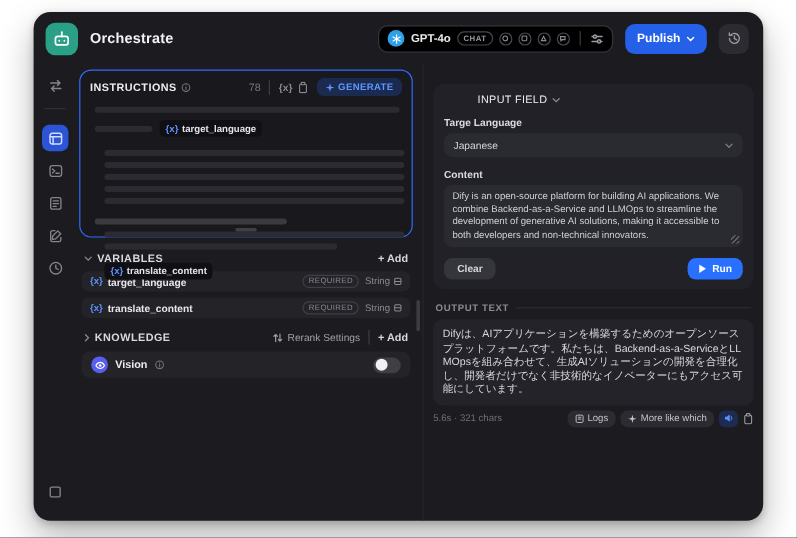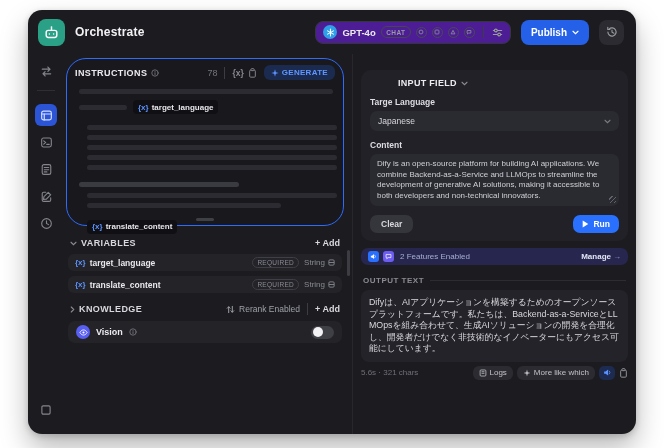--- a/index.html
+++ b/index.html
@@ -15,7 +15,7 @@
   .app-icon { width:27px; height:27px; border-radius:8px; background:#2aa186; display:flex; align-items:center; justify-content:center; flex:none; }
   .win-title { font-size:12px; font-weight:bold; color:#f2f2f5; letter-spacing:.2px; }
   .spacer { flex:1; }
-  .model-pill { height:23px; background:#4c1d95; border:1px solid #35353c; border-radius:8px; display:flex; align-items:center; gap:5px; padding:0 7px; }
+  .model-pill { height:23px; background:#000000; border:1px solid #35353c; border-radius:8px; display:flex; align-items:center; gap:5px; padding:0 7px; }
   .model-icon { width:14px; height:14px; border-radius:50%; background:#2f9fe8; display:flex; align-items:center; justify-content:center; }
   .model-name { font-size:9.5px; font-weight:bold; color:#ececf0; }
   .chat-badge { font-size:6.5px; font-weight:bold; letter-spacing:.4px; color:#9a9aa3; border:1px solid #47474f; border-radius:8px; padding:1.5px 4.5px; }

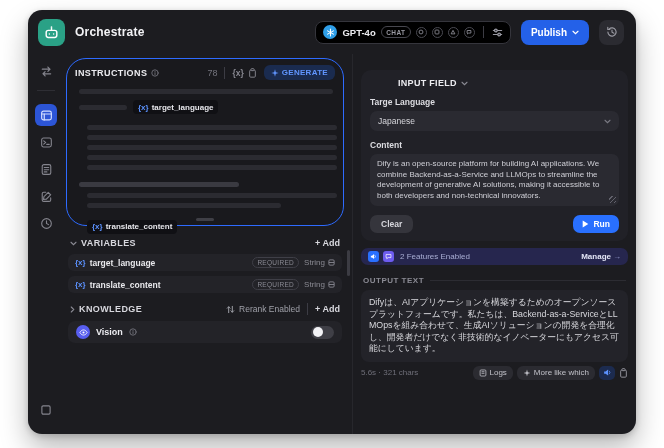--- a/index.html
+++ b/index.html
@@ -39,7 +39,7 @@
   .leftcol { width:288px; flex:none; padding:4px 8px 0 2px; position:relative; }
   .lc-scrollbar { position:absolute; right:2px; top:196px; width:3px; height:26px; border-radius:2px; background:#3c3c43; }
 
-  .instructions { border:1.5px solid #2e6bff; border-radius:20px; background:#19191d; height:168px; position:relative; padding:6px 8px; }
+  .instructions { border:1.5px solid #2e6bff; border-radius:10px; background:#19191d; height:140px; position:relative; padding:6px 8px; }
   .ins-head { display:flex; align-items:center; gap:4px; }
   .ins-title { font-size:9px; font-weight:bold; letter-spacing:.4px; color:#ececf0; }
   .ins-count { font-size:9px; color:#74747d; }

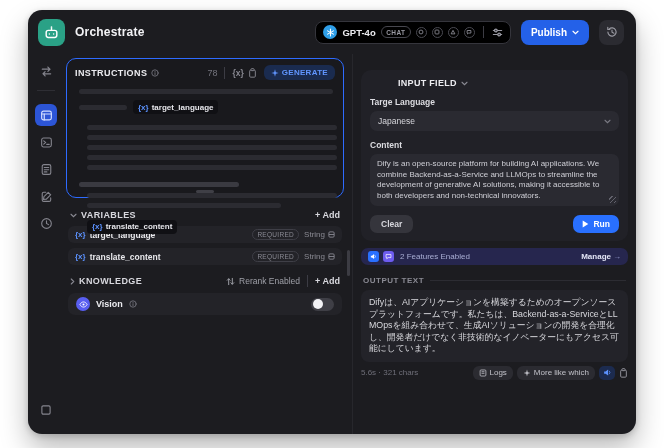--- a/index.html
+++ b/index.html
@@ -77,7 +77,7 @@
 
   .input-card { background:#212127; border-radius:10px; padding:8px 9px; margin-top:8px; }
   .if-head { display:flex; align-items:center; gap:4px; }
-  .if-title { font-size:9px; font-weight:bold; letter-spacing:.3px; color:#ececf0;padding-left:28px; }
+  .if-title { font-size:9px; font-weight:normal; letter-spacing:.3px; color:#ececf0;padding-left:28px; }
   .if-desc { font-size:8px; line-height:10.5px; color:#82828c; margin-top:5px; }
   .fld-label { font-size:8.5px; font-weight:bold; color:#dcdce1; margin-top:9px; }
   .select { height:20px; background:#2a2a31; border-radius:7px; display:flex; align-items:center; padding:0 8px; margin-top:4px; }

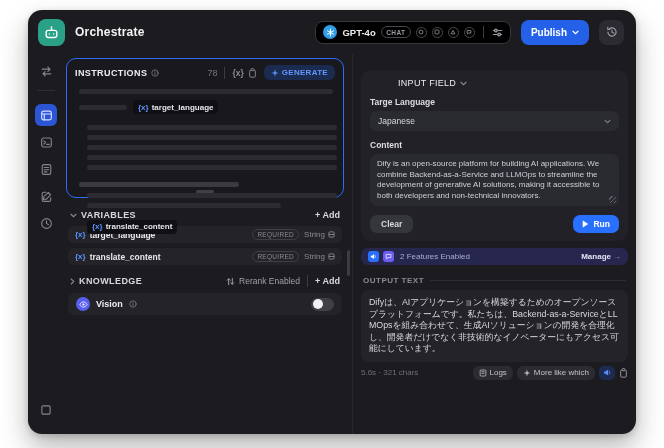--- a/index.html
+++ b/index.html
@@ -421,25 +421,6 @@
         </div>
       </div>
 
-      <div class="feat-banner">
-        <span class="feat-ic1">
-          <svg width="7" height="7" viewBox="0 0 12 12" fill="currentColor">
-              <path d="M1.5 4.5 h2 L7 1.8 v8.4 L3.5 7.5 h-2 Z"></path>
-              <path d="M8.5 4 a2.6 2.6 0 0 1 0 4" fill="none" stroke="#fff" stroke-width="1.1" stroke-linecap="round"></path>
-            </svg>
-        </span>
-        <span class="feat-ic2">
-          <svg width="7" height="7" viewBox="0 0 12 12" fill="none" stroke="#fff" stroke-width="1.2">
-              <path d="M1.8 2.5 h8.4 v5.4 h-5 l-2.2 2 v-2 h-1.2 Z"></path>
-            </svg>
-        </span>
-        <span class="feat-text">2 Features Enabled</span>
-        <div class="spacer"></div>
-        <span class="manage">
-          <span>Manage</span>
-          <span class="arr">→</span>
-        </span>
-      </div>
 
       <div class="out-head">
         <span class="out-title">OUTPUT TEXT</span>

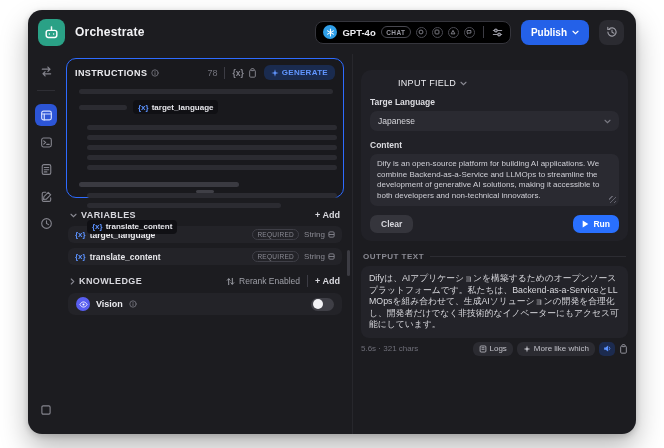--- a/index.html
+++ b/index.html
@@ -351,7 +351,7 @@
             <path d="M3 8.5 V2 M1.4 3.6 L3 2 l1.6 1.6"></path>
               <path d="M7 1.5 V8 M5.4 6.4 L7 8 l1.6 -1.6"></path>
           </svg>
-          <span>Rerank Enabled</span>
+          <span>Rerank Settings</span>
         </span>
         <span class="vdiv"></span>
         <span class="add-label">+ Add</span>

